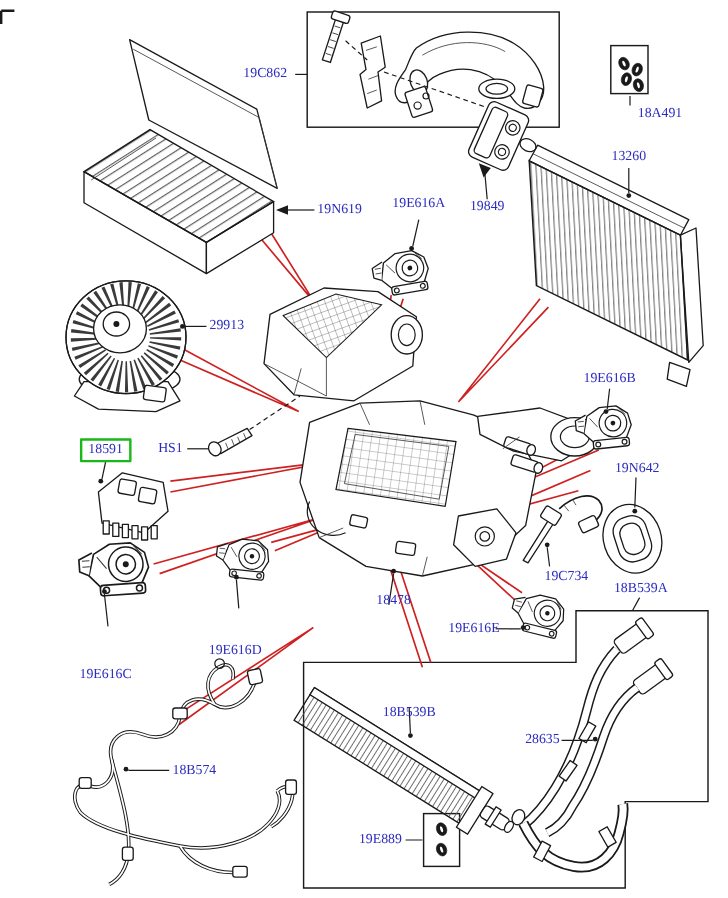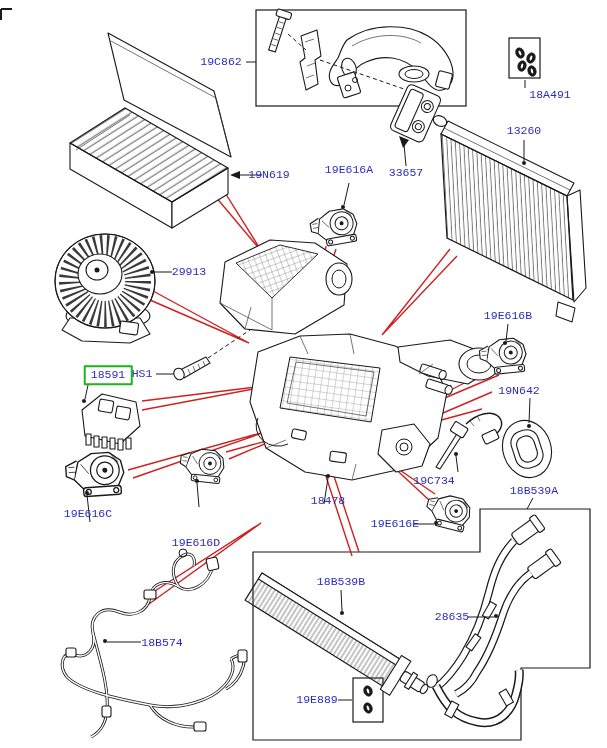--- a/index.html
+++ b/index.html
@@ -4,7 +4,7 @@
 <style>
   html,body{margin:0;padding:0;background:#fff;}
   #stage{position:relative;width:607px;height:748px;background:var(--background,#fff);
-         font-family:Liberation Mono, monospace;overflow:hidden;}
+         font-family:Liberation Serif, serif;overflow:hidden;}
   #art{position:absolute;left:0;top:0;}
   .lbl{position:absolute;transform:translate(-50%,-50%);font-size:11.5px;line-height:1;
        color:var(--label-text,#2b2bc0);white-space:nowrap;letter-spacing:0;}

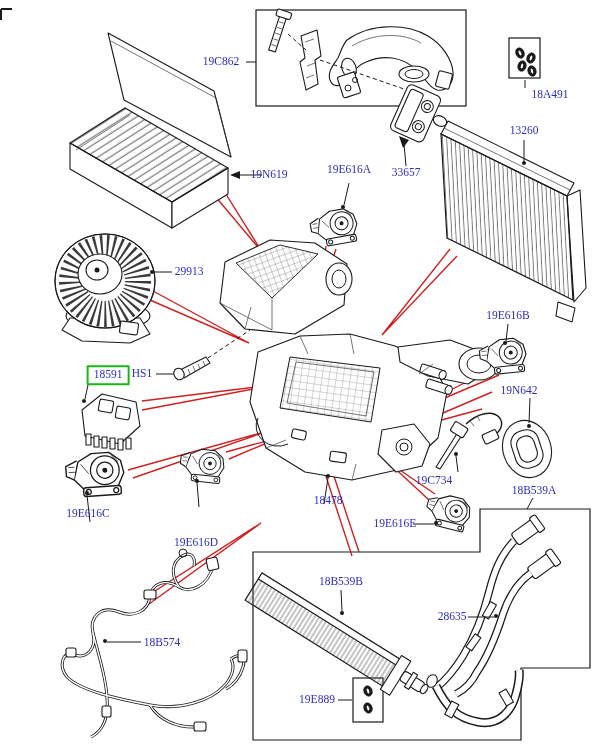--- a/index.html
+++ b/index.html
@@ -335,7 +335,7 @@
 <div class="lbl" style="left:221px;top:62px">19C862</div>
 <div class="lbl" style="left:550px;top:95px">18A491</div>
 <div class="lbl" style="left:524px;top:131px">13260</div>
-<div class="lbl" style="left:269px;top:175px">19N619</div>
+<div class="lbl" style="left:283px;top:175px">19N619</div>
 <div class="lbl" style="left:349px;top:170px">19E616A</div>
 <div class="lbl" style="left:406px;top:173px">33657</div>
 <div class="lbl" style="left:189px;top:272px">29913</div>

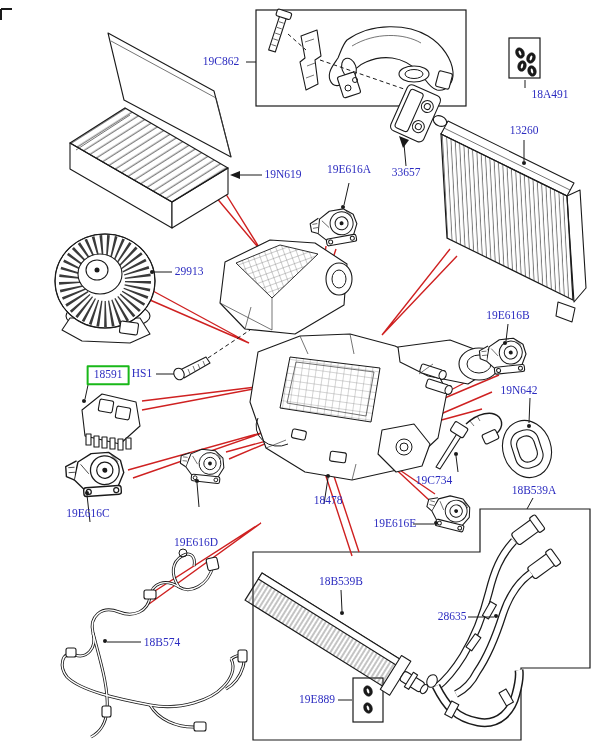--- a/index.html
+++ b/index.html
@@ -337,7 +337,7 @@
 <div class="lbl" style="left:524px;top:131px">13260</div>
 <div class="lbl" style="left:283px;top:175px">19N619</div>
 <div class="lbl" style="left:349px;top:170px">19E616A</div>
-<div class="lbl" style="left:406px;top:173px">33657</div>
+<div class="lbl" style="left:406px;top:173px">19849</div>
 <div class="lbl" style="left:189px;top:272px">29913</div>
 <div class="lbl" style="left:508px;top:316px">19E616B</div>
 <div class="lbl" style="left:519px;top:391px">19N642</div>

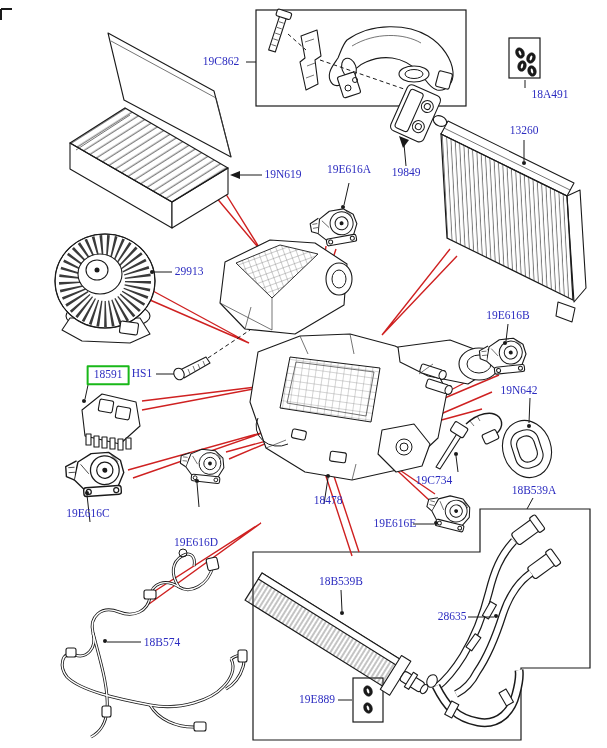--- a/index.html
+++ b/index.html
@@ -8,7 +8,7 @@
   #art{position:absolute;left:0;top:0;}
   .lbl{position:absolute;transform:translate(-50%,-50%);font-size:11.5px;line-height:1;
        color:var(--label-text,#2b2bc0);white-space:nowrap;letter-spacing:0;}
-  .lbl.hl{border:2.4px solid var(--highlight-box,#19b819);padding:2px 5px;border-radius:1px;margin-left:20px;}
+  .lbl.hl{border:2.4px solid var(--highlight-box,#19b819);padding:2px 5px;border-radius:1px;}
   
   .o{fill:#fff;stroke:#1a1a1a;stroke-width:1.1;stroke-linejoin:round;}
   .s{fill:none;stroke:#1a1a1a;stroke-width:1;stroke-linejoin:round;}

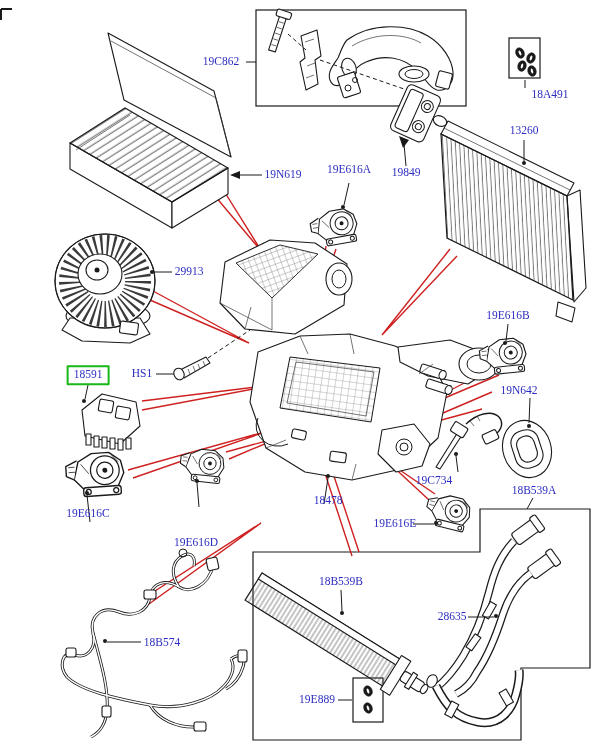--- a/index.html
+++ b/index.html
@@ -340,7 +340,7 @@
 <div class="lbl" style="left:406px;top:173px">19849</div>
 <div class="lbl" style="left:189px;top:272px">29913</div>
 <div class="lbl" style="left:508px;top:316px">19E616B</div>
-<div class="lbl" style="left:519px;top:391px">19N642</div>
+<div class="lbl" style="left:531px;top:391px">19N642</div>
 <div class="lbl hl" style="left:88px;top:375px">18591</div>
 <div class="lbl" style="left:142px;top:374px">HS1</div>
 <div class="lbl" style="left:88px;top:514px">19E616C</div>

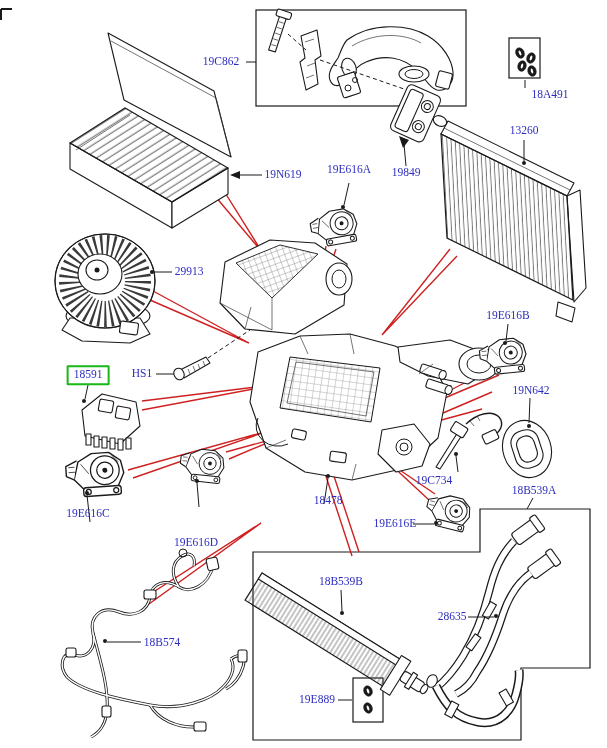--- a/index.html
+++ b/index.html
@@ -346,7 +346,7 @@
 <div class="lbl" style="left:88px;top:514px">19E616C</div>
 <div class="lbl" style="left:196px;top:543px">19E616D</div>
 <div class="lbl" style="left:328px;top:501px">18478</div>
-<div class="lbl" style="left:434px;top:481px">19C734</div>
+<div class="lbl" style="left:472px;top:481px">19C734</div>
 <div class="lbl" style="left:395px;top:524px">19E616E</div>
 <div class="lbl" style="left:534px;top:491px">18B539A</div>
 <div class="lbl" style="left:452px;top:617px">28635</div>

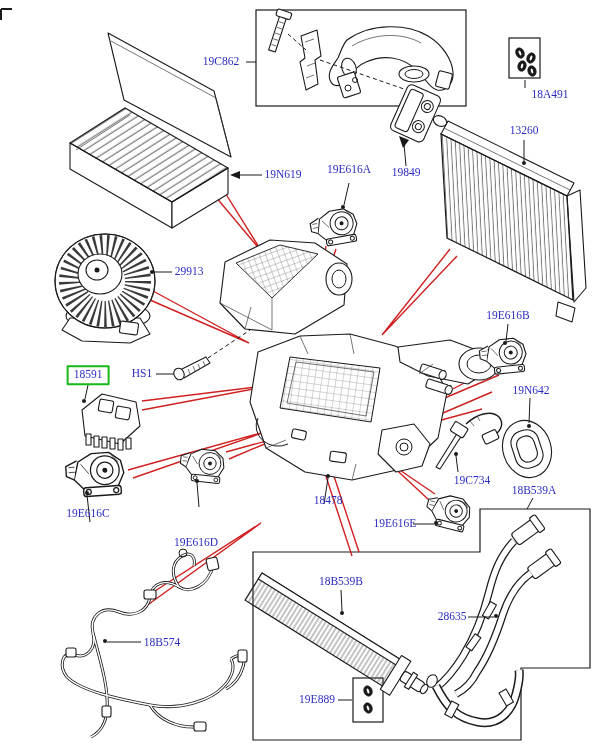--- a/index.html
+++ b/index.html
@@ -343,7 +343,7 @@
 <div class="lbl" style="left:531px;top:391px">19N642</div>
 <div class="lbl hl" style="left:88px;top:375px">18591</div>
 <div class="lbl" style="left:142px;top:374px">HS1</div>
-<div class="lbl" style="left:88px;top:514px">19E616C</div>
+<div class="lbl" style="left:88px;top:563px">19E616C</div>
 <div class="lbl" style="left:196px;top:543px">19E616D</div>
 <div class="lbl" style="left:328px;top:501px">18478</div>
 <div class="lbl" style="left:472px;top:481px">19C734</div>

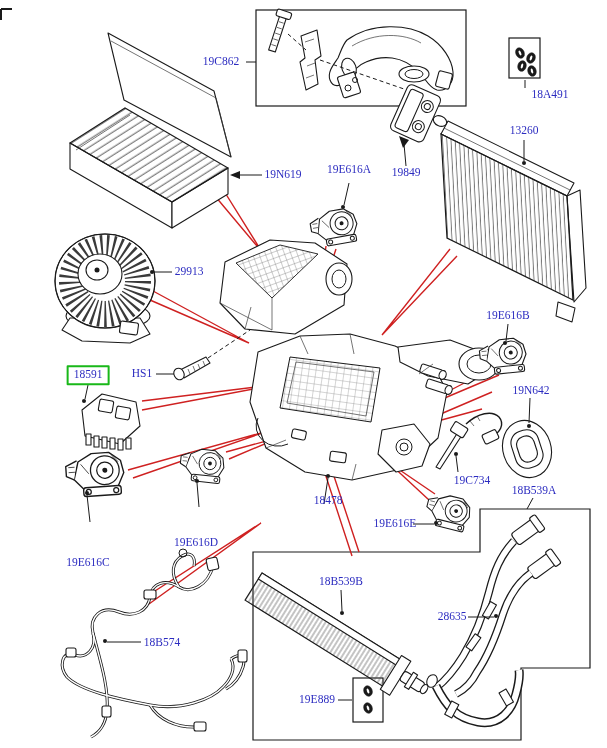--- a/index.html
+++ b/index.html
@@ -350,7 +350,7 @@
 <div class="lbl" style="left:395px;top:524px">19E616E</div>
 <div class="lbl" style="left:534px;top:491px">18B539A</div>
 <div class="lbl" style="left:452px;top:617px">28635</div>
-<div class="lbl" style="left:341px;top:582px">18B539B</div>
+<div class="lbl" style="left:341px;top:594px">18B539B</div>
 <div class="lbl" style="left:317px;top:700px">19E889</div>
 <div class="lbl" style="left:162px;top:643px">18B574</div>
 

